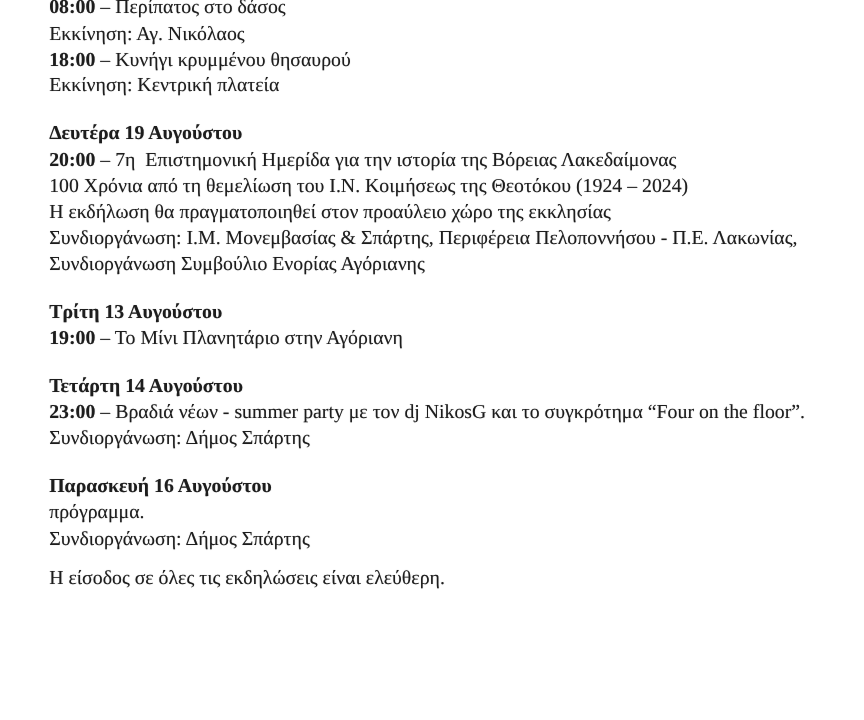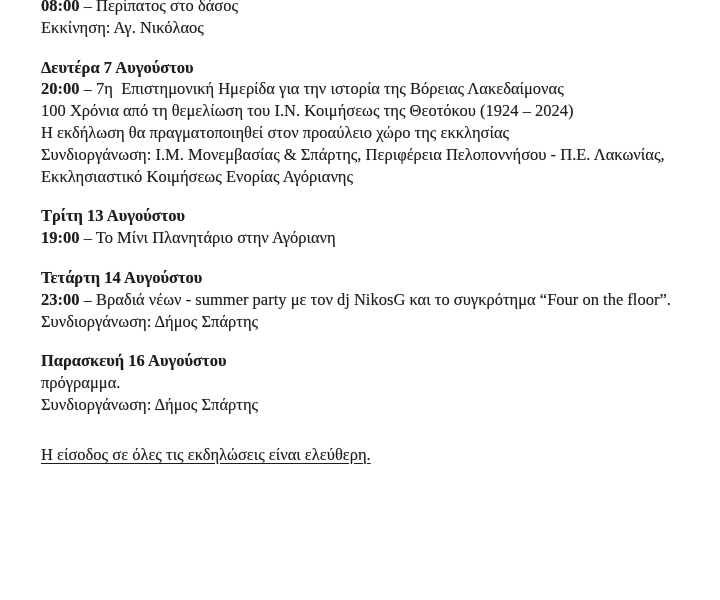--- a/index.html
+++ b/index.html
@@ -42,6 +42,7 @@
   <div class="section first">
     <div class="line"><span class="time">08:00</span><span> – Περίπατος στο δάσος</span></div>
     <div class="line italic">Εκκίνηση: Αγ. Νικόλαος</div>
+    <div class="line"><span class="time">18:00</span><span> – Κυνήγι κρυμμένου θησαυρού</span></div>
   </div>
 
   <div class="section">

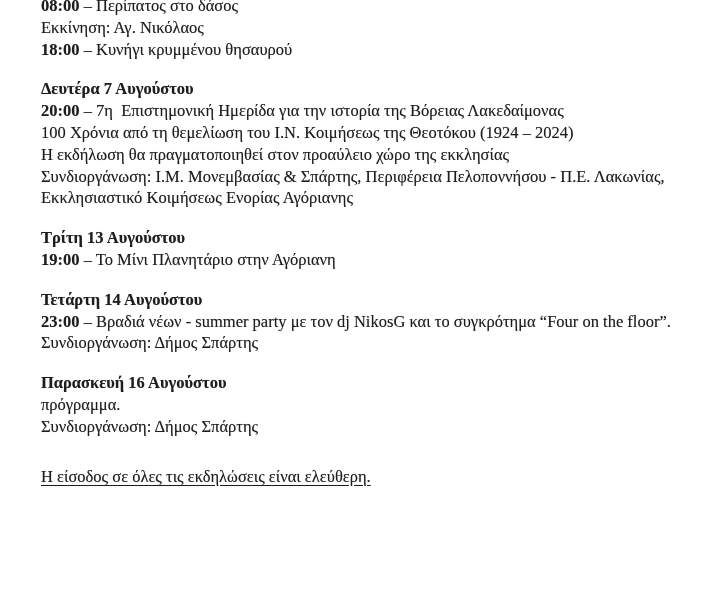--- a/index.html
+++ b/index.html
@@ -43,6 +43,7 @@
     <div class="line"><span class="time">08:00</span><span> – Περίπατος στο δάσος</span></div>
     <div class="line italic">Εκκίνηση: Αγ. Νικόλαος</div>
     <div class="line"><span class="time">18:00</span><span> – Κυνήγι κρυμμένου θησαυρού</span></div>
+    <div class="line italic">Εκκίνηση: Κεντρική πλατεία</div>
   </div>
 
   <div class="section">

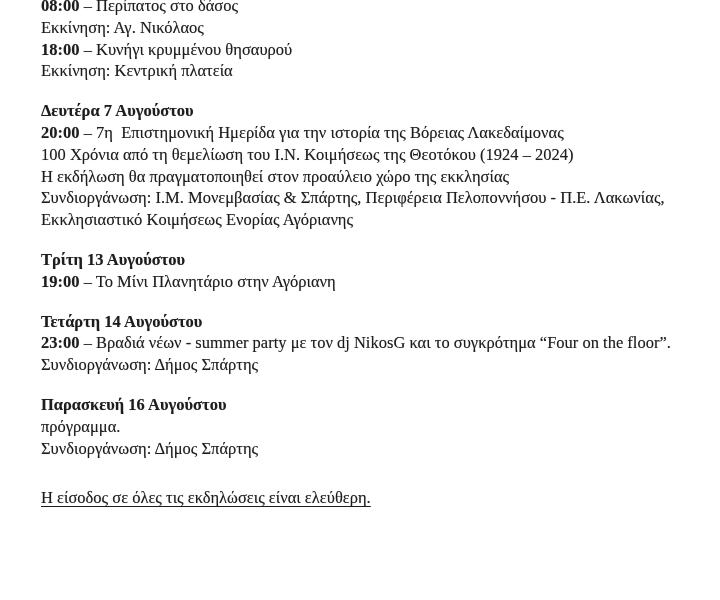--- a/index.html
+++ b/index.html
@@ -47,7 +47,7 @@
   </div>
 
   <div class="section">
-    <div class="heading">Δευτέρα 7 Αυγούστου</div>
+    <div class="heading">Δευτέρα 19 Αυγούστου</div>
     <div class="line"><span class="time">20:00</span><span> – 7η  Επιστημονική Ημερίδα για την ιστορία της Βόρειας Λακεδαίμονας</span></div>
     <div class="line">100 Χρόνια από τη θεμελίωση του Ι.Ν. Κοιμήσεως της Θεοτόκου (1924 – 2024)</div>
     <div class="line italic">Η εκδήλωση θα πραγματοποιηθεί στον προαύλειο χώρο της εκκλησίας</div>

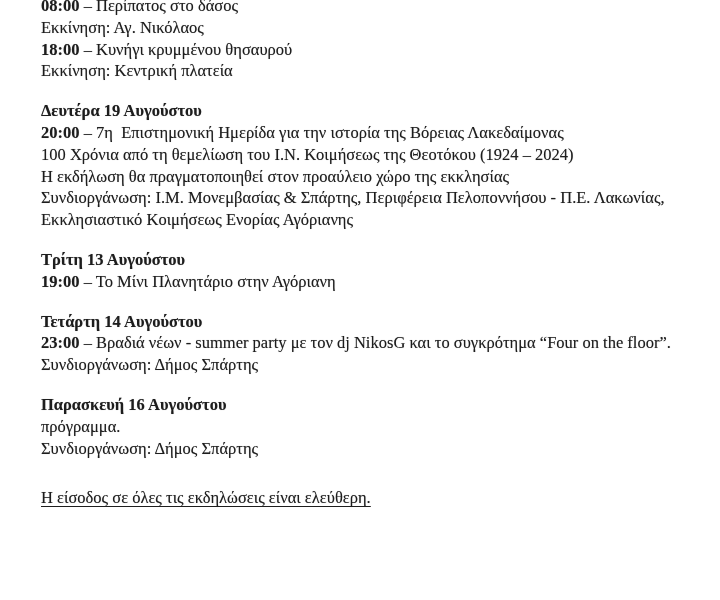--- a/index.html
+++ b/index.html
@@ -52,7 +52,7 @@
     <div class="line">100 Χρόνια από τη θεμελίωση του Ι.Ν. Κοιμήσεως της Θεοτόκου (1924 – 2024)</div>
     <div class="line italic">Η εκδήλωση θα πραγματοποιηθεί στον προαύλειο χώρο της εκκλησίας</div>
     <div class="line italic">Συνδιοργάνωση: Ι.Μ. Μονεμβασίας &amp; Σπάρτης, Περιφέρεια Πελοποννήσου - Π.Ε. Λακωνίας,</div>
-    <div class="line italic">Εκκλησιαστικό Κοιμήσεως Ενορίας Αγόριανης</div>
+    <div class="line italic">Συνδιοργάνωση Συμβούλιο Ενορίας Αγόριανης</div>
   </div>
 
   <div class="section">

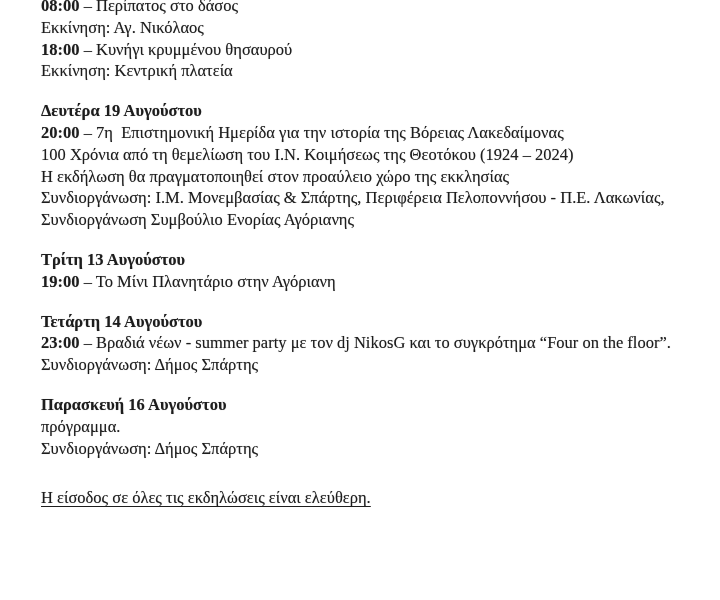--- a/index.html
+++ b/index.html
@@ -28,8 +28,7 @@
   .time { font-weight: bold; }
   .italic { }
   .footer-line {
-    margin-top: 28px;
-    text-decoration: underline;
+    margin-top: 12px;
     text-underline-offset: 3px;
     white-space: pre-wrap;
   }

